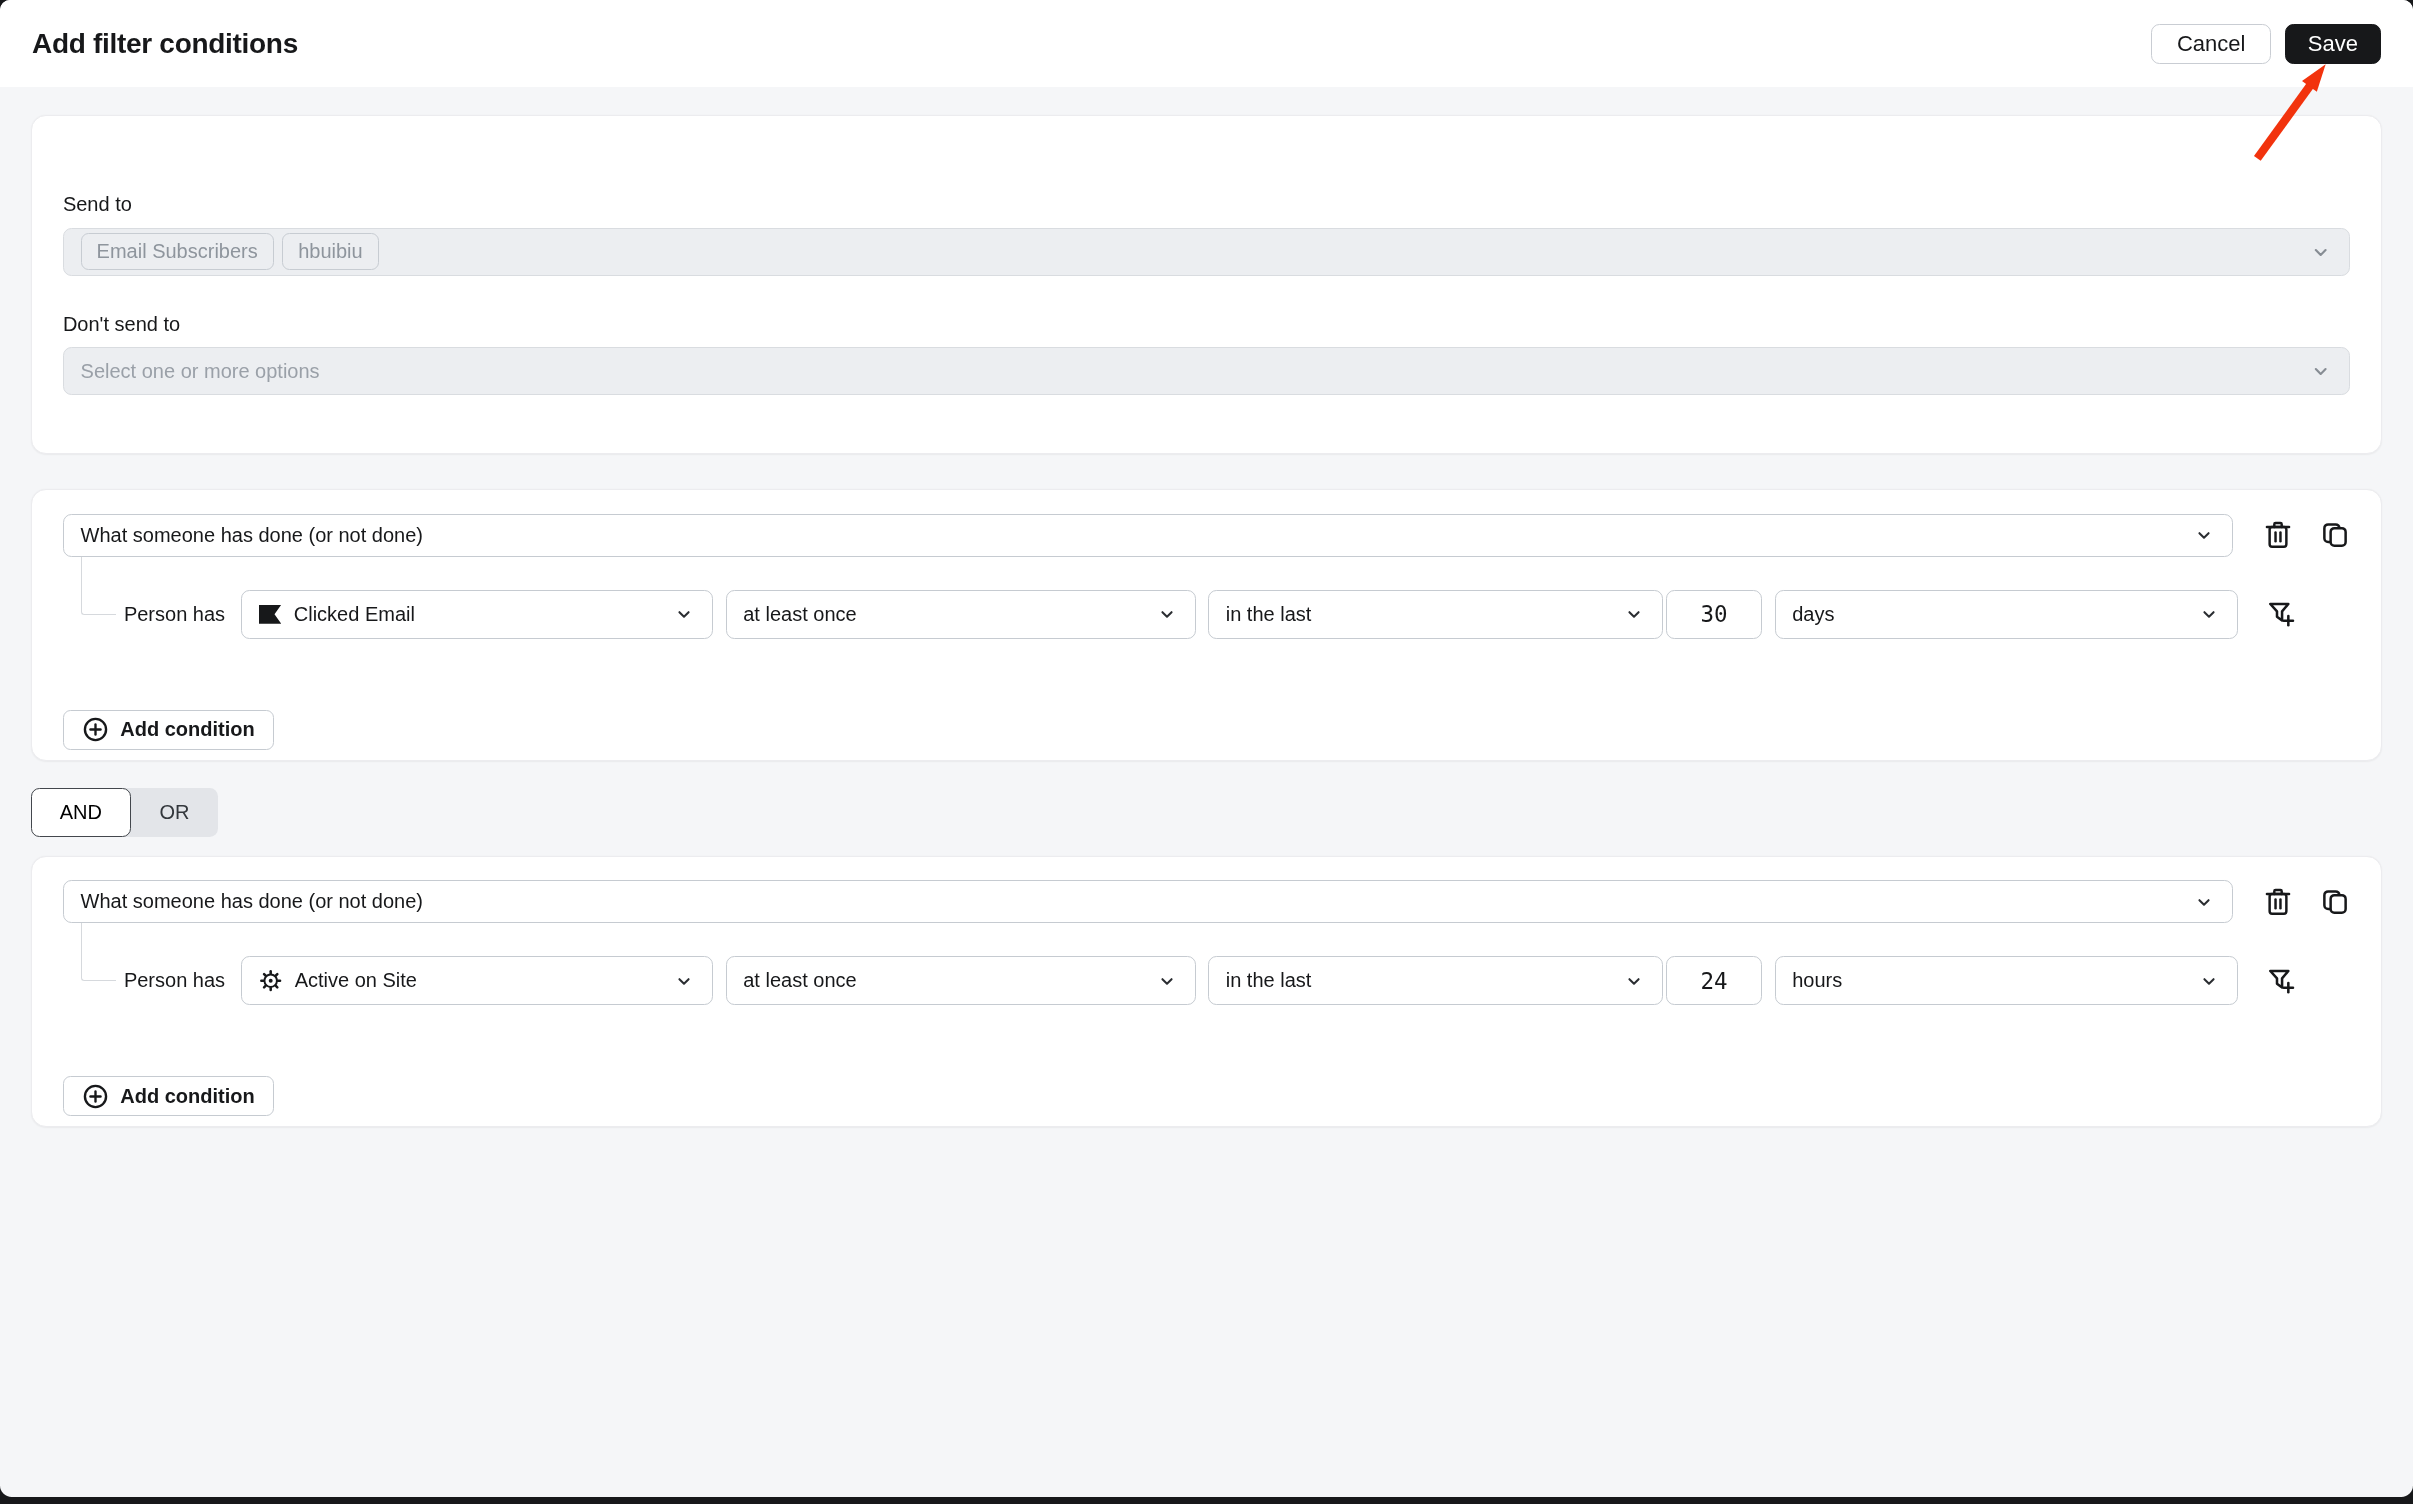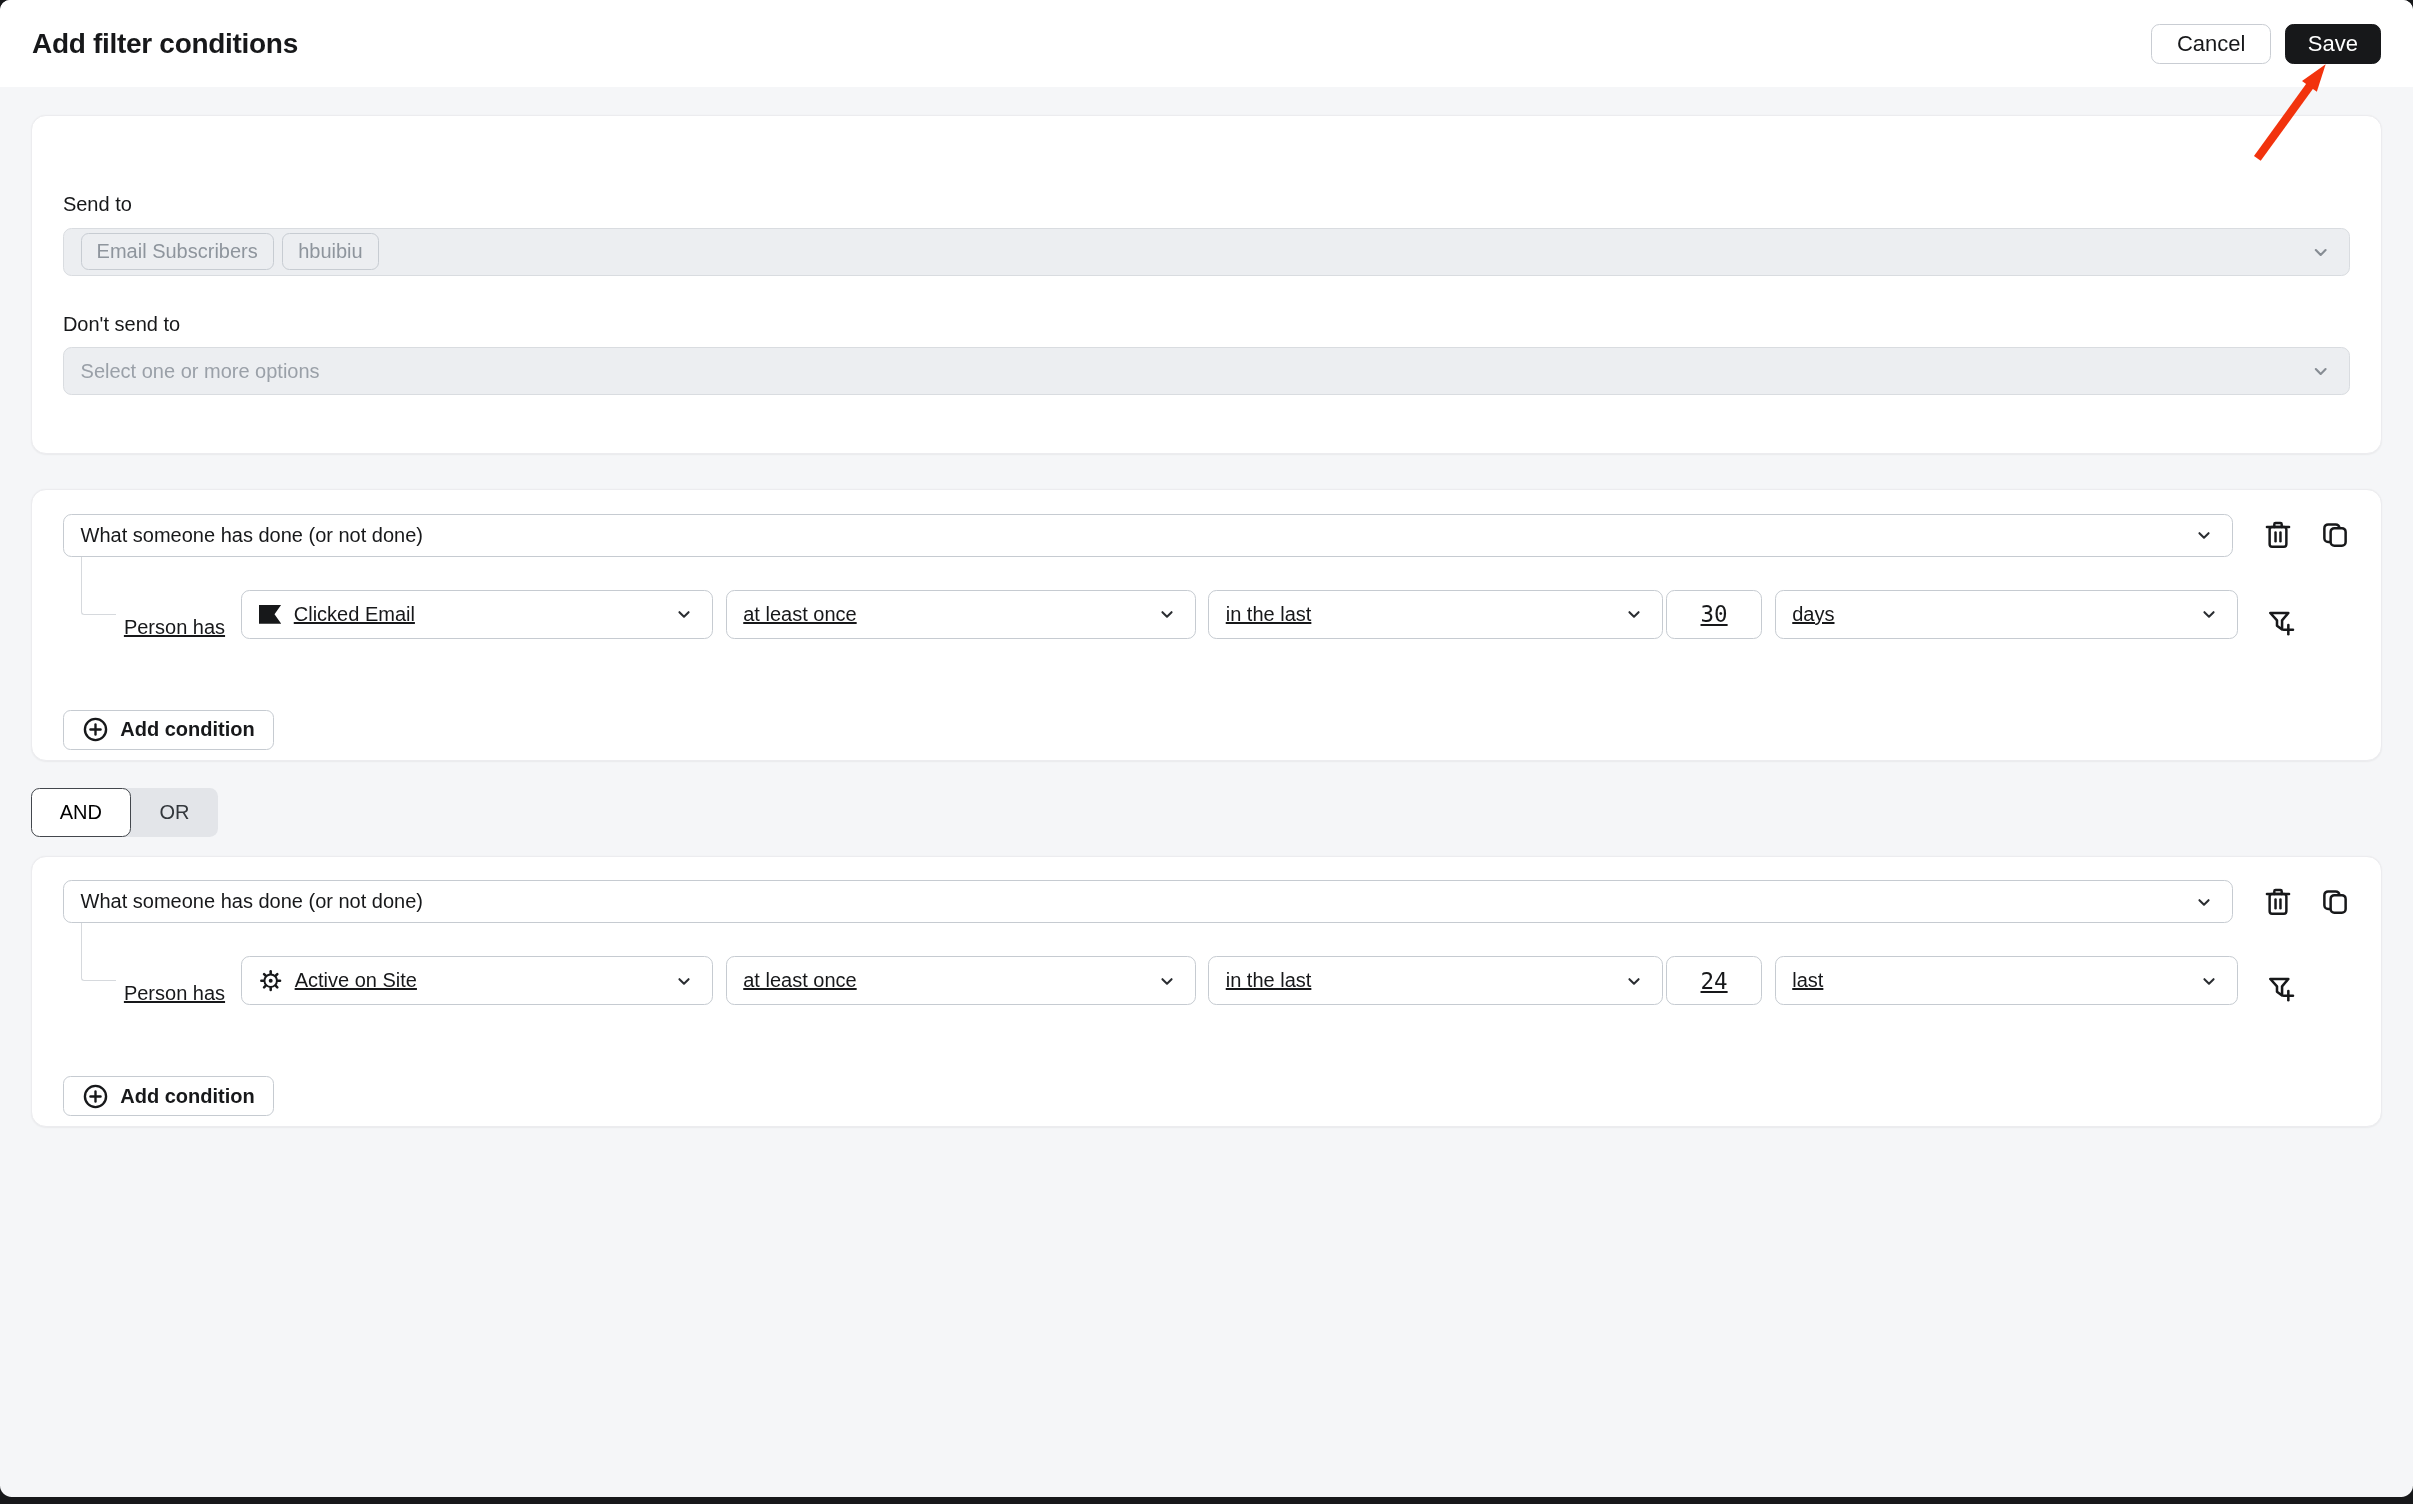--- a/index.html
+++ b/index.html
@@ -84,7 +84,7 @@
     border-left:1.7px solid #d6d9dd; border-bottom:1.7px solid #d6d9dd;
     border-bottom-left-radius:3.3px;
   }
-  .person-row { display:flex; align-items:flex-end; padding-left:61px;text-decoration:underline; }
+  .person-row { display:flex; align-items:center; padding-left:61px; }
   .person-label { font-size:20px; margin-right:16px; white-space:nowrap; }
   .sel-h { height:49px; }
   .sel-metric { width:472px; margin-right:12.5px; }

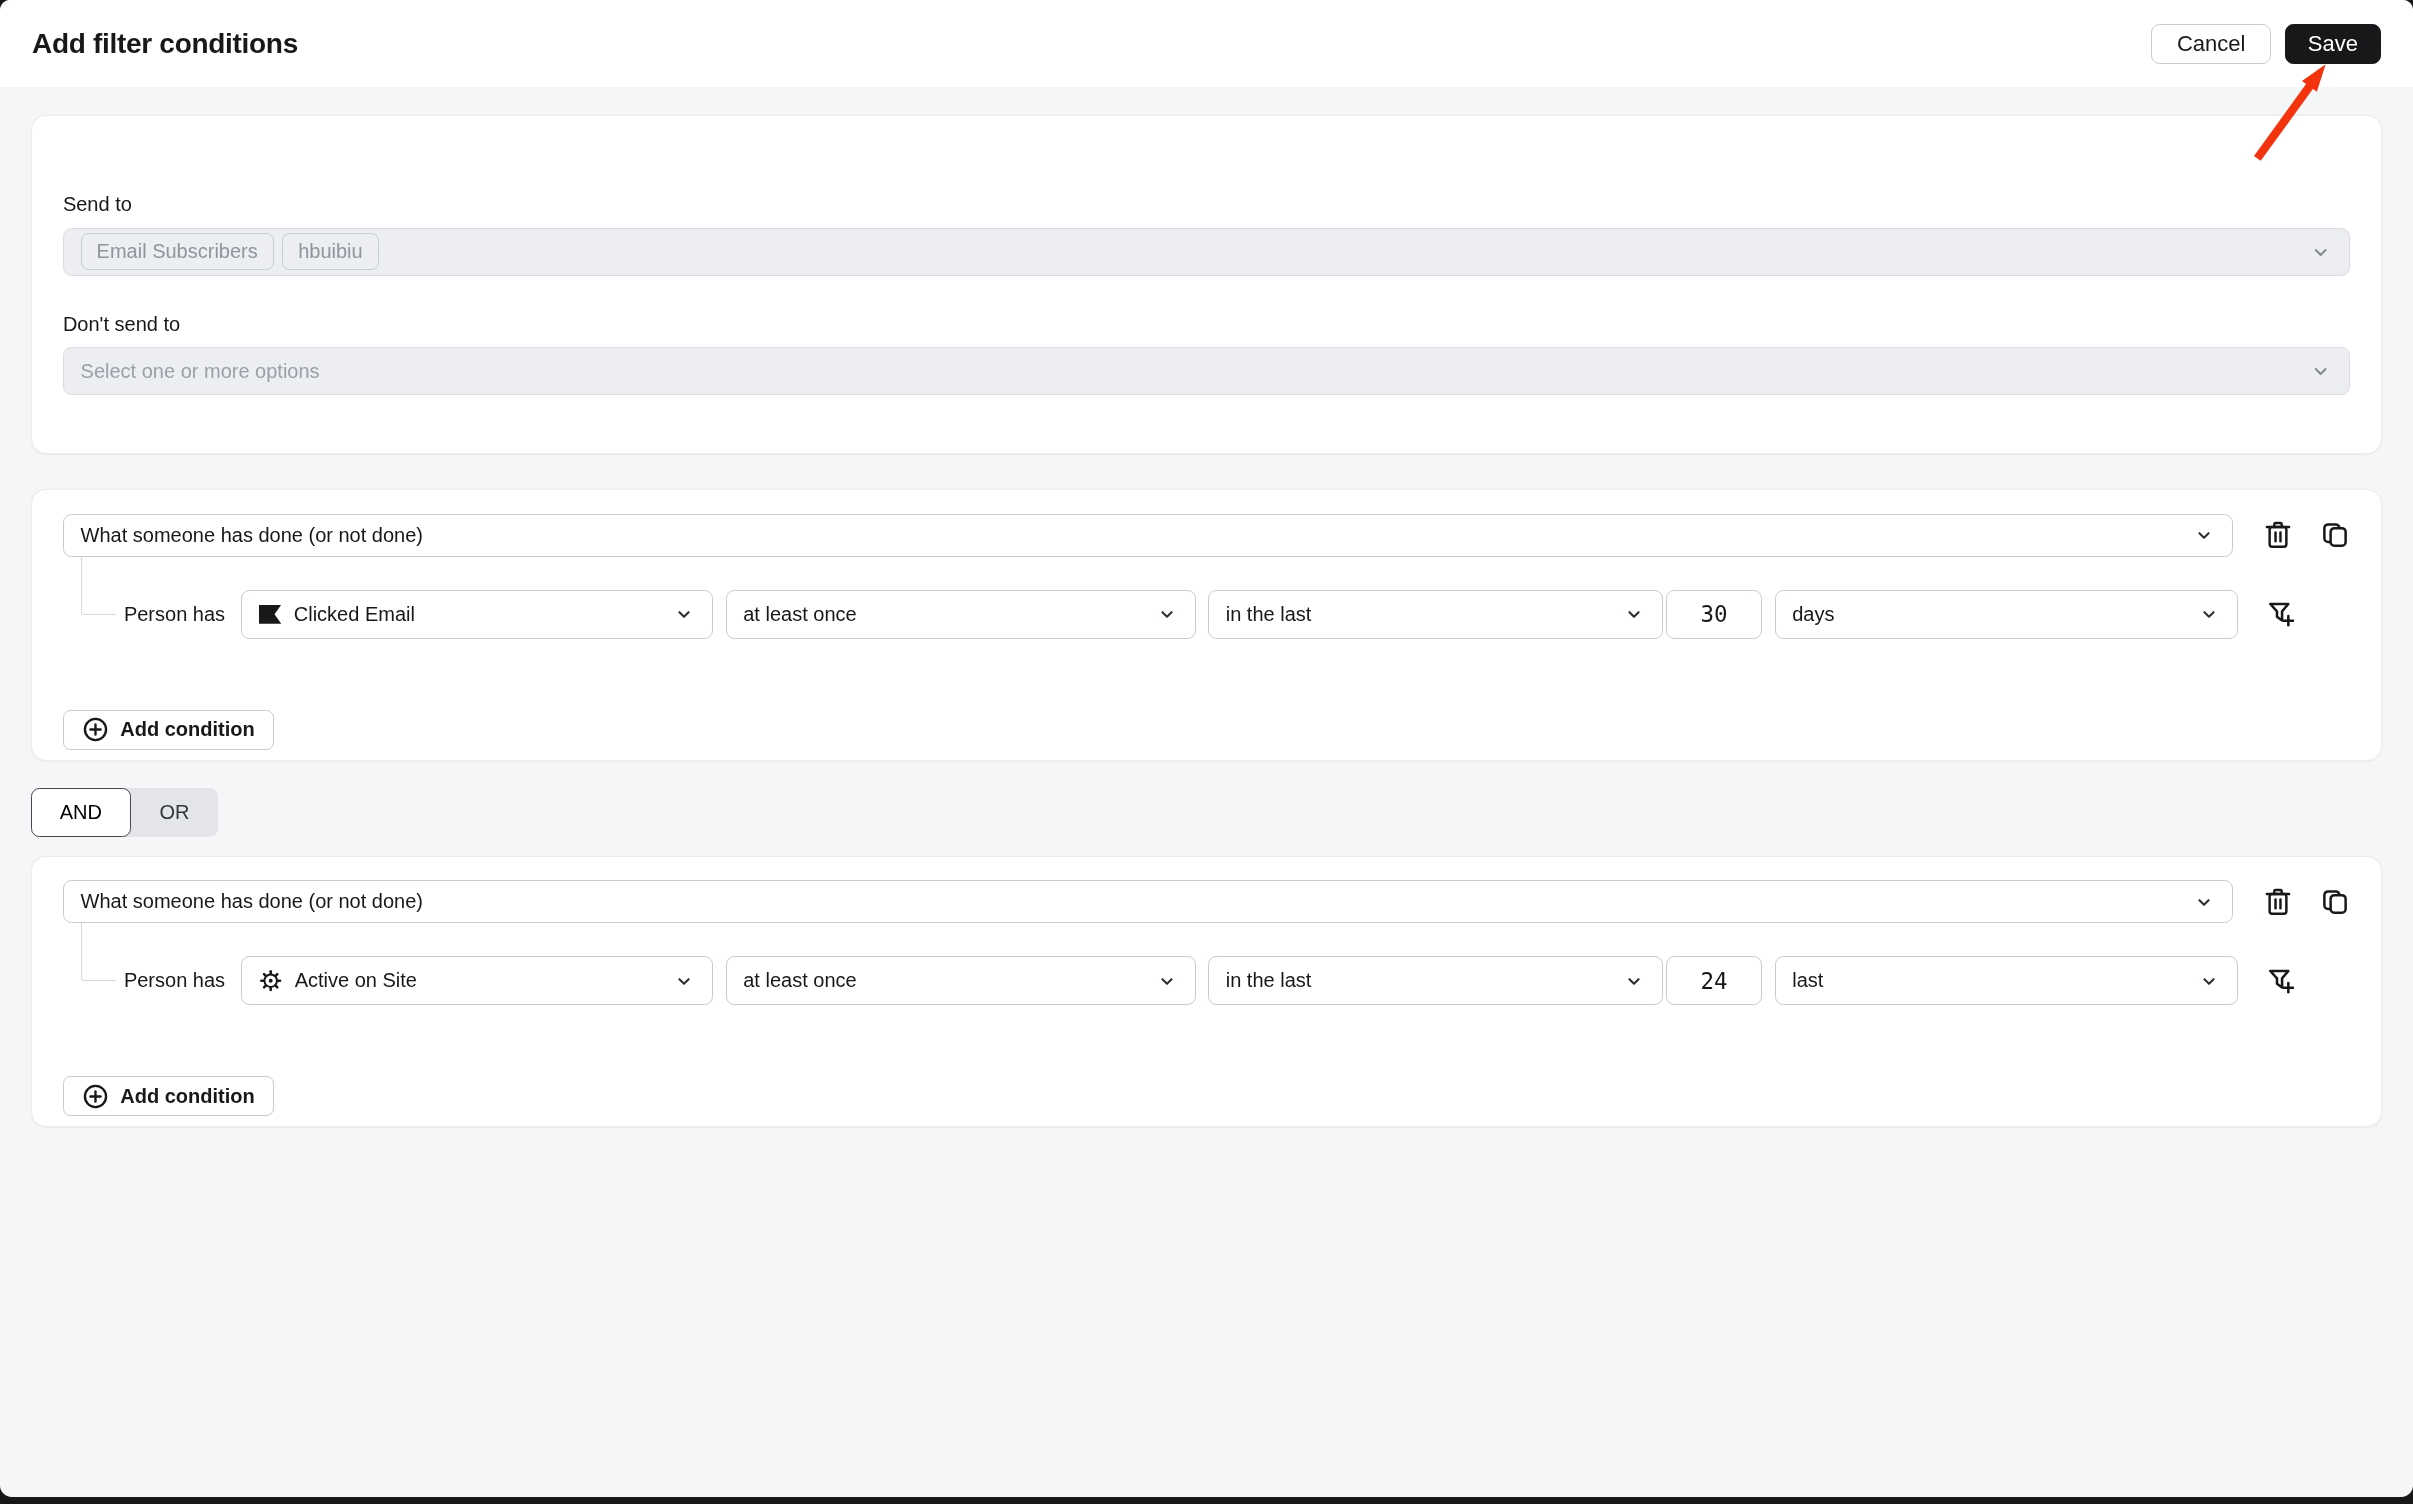--- a/index.html
+++ b/index.html
@@ -350,7 +350,7 @@
           </div>
           <input class="num-input" value="24" style="">
           <div class="sel sel-h sel-unit">
-            <span class="sel-text">last</span>
+            <span class="sel-text">hours</span>
             <span class="chev">
               <svg width="22" height="22" viewBox="0 0 24 24" fill="none">
                 <polyline points="7,10 12,15 17,10" stroke="#2a2d31" stroke-width="2.2" stroke-linecap="round" stroke-linejoin="round"></polyline>

